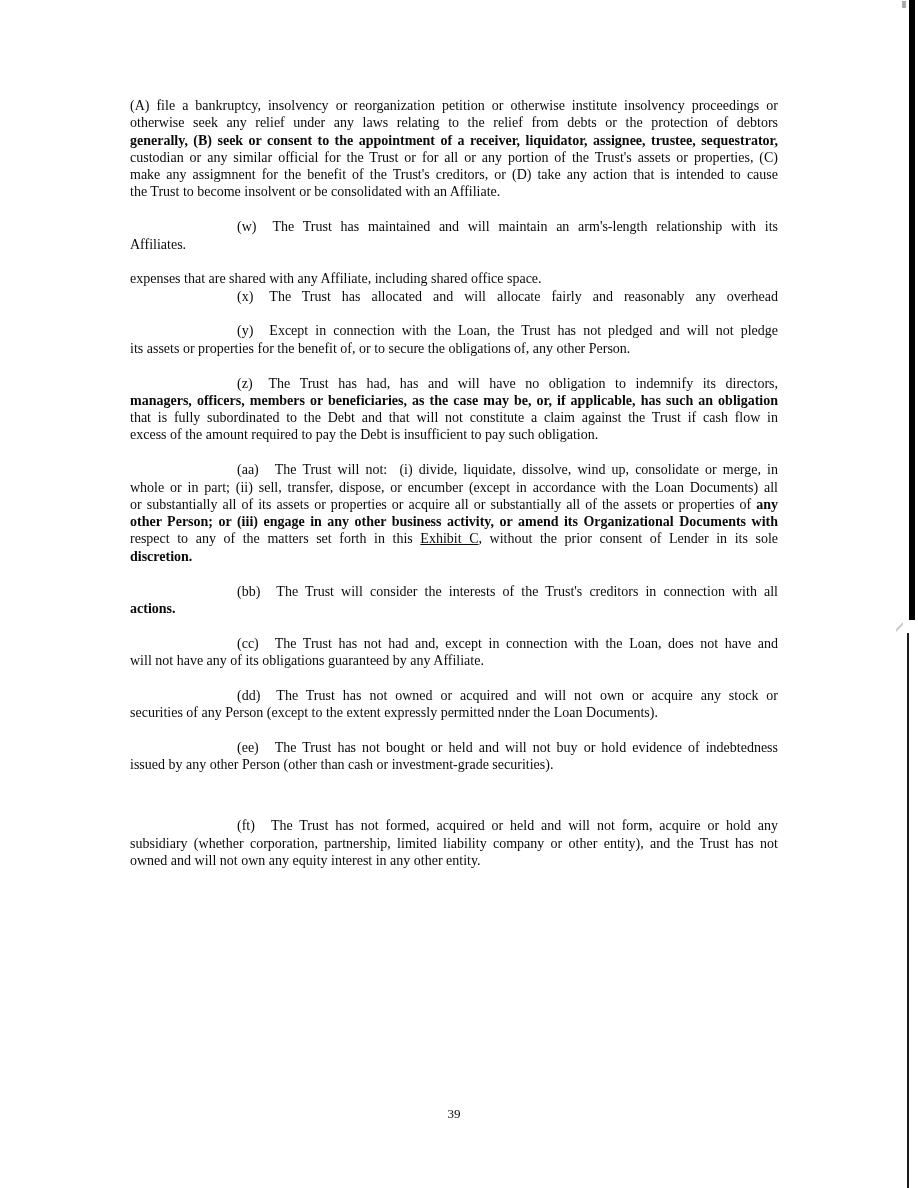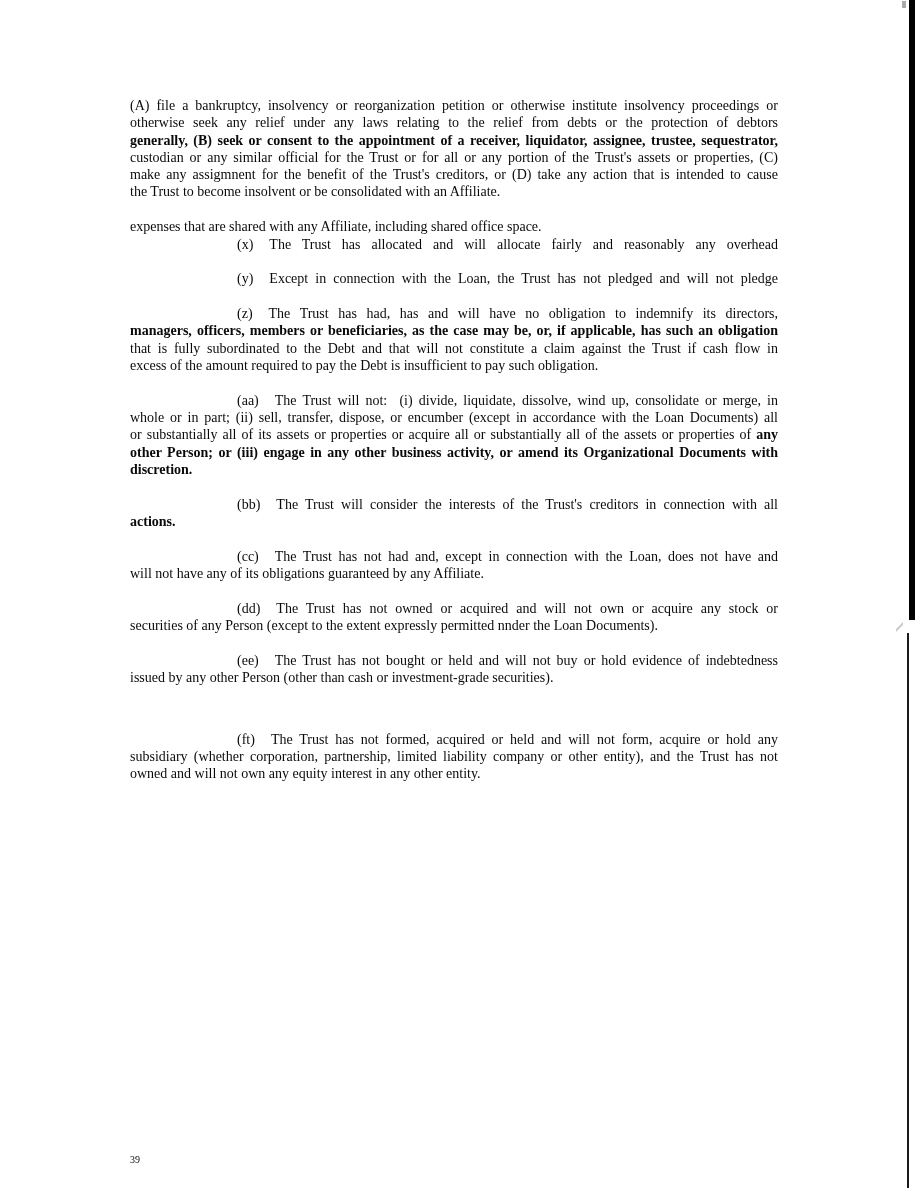--- a/index.html
+++ b/index.html
@@ -78,6 +78,10 @@
         <div class="line last"><span>the Trust to become insolvent or be consolidated with an Affiliate.</span></div>
       </div>
       <div class="para">
+        <div class="line"><span class="tab-indent"></span><span class="clause-label">(w)</span><span class="tab-gap"></span><span>The Trust has maintained and will maintain an arm's-length relationship with its</span></div>
+        <div class="line last"><span>Affiliates.</span></div>
+      </div>
+      <div class="para">
         <div class="line last"><span>expenses that are shared with any Affiliate, including shared office space.</span></div>
         <div class="line"><span class="tab-indent"></span><span class="clause-label">(x)</span><span class="tab-gap"></span><span>The Trust has allocated and will allocate fairly and reasonably any overhead</span></div>
       </div>

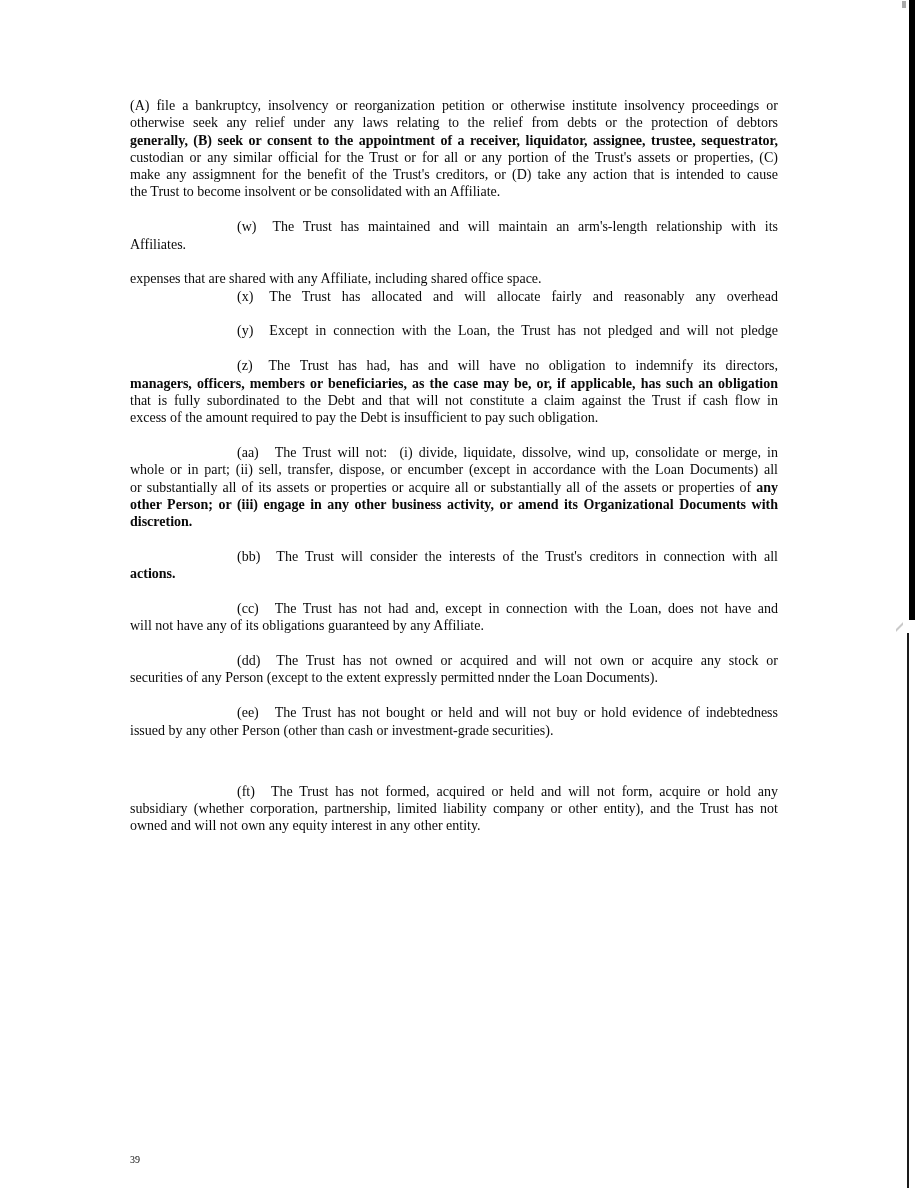--- a/index.html
+++ b/index.html
@@ -87,6 +87,7 @@
       </div>
       <div class="para">
         <div class="line"><span class="tab-indent"></span><span class="clause-label">(y)</span><span class="tab-gap"></span><span>Except in connection with the Loan, the Trust has not pledged and will not pledge</span></div>
+        <div class="line last"><span>its assets or properties for the benefit of, or to secure the obligations of, any other Person.</span></div>
       </div>
       <div class="para">
         <div class="line"><span class="tab-indent"></span><span class="clause-label">(z)</span><span class="tab-gap"></span><span>The Trust has had, has and will have no obligation to indemnify its directors,</span></div>

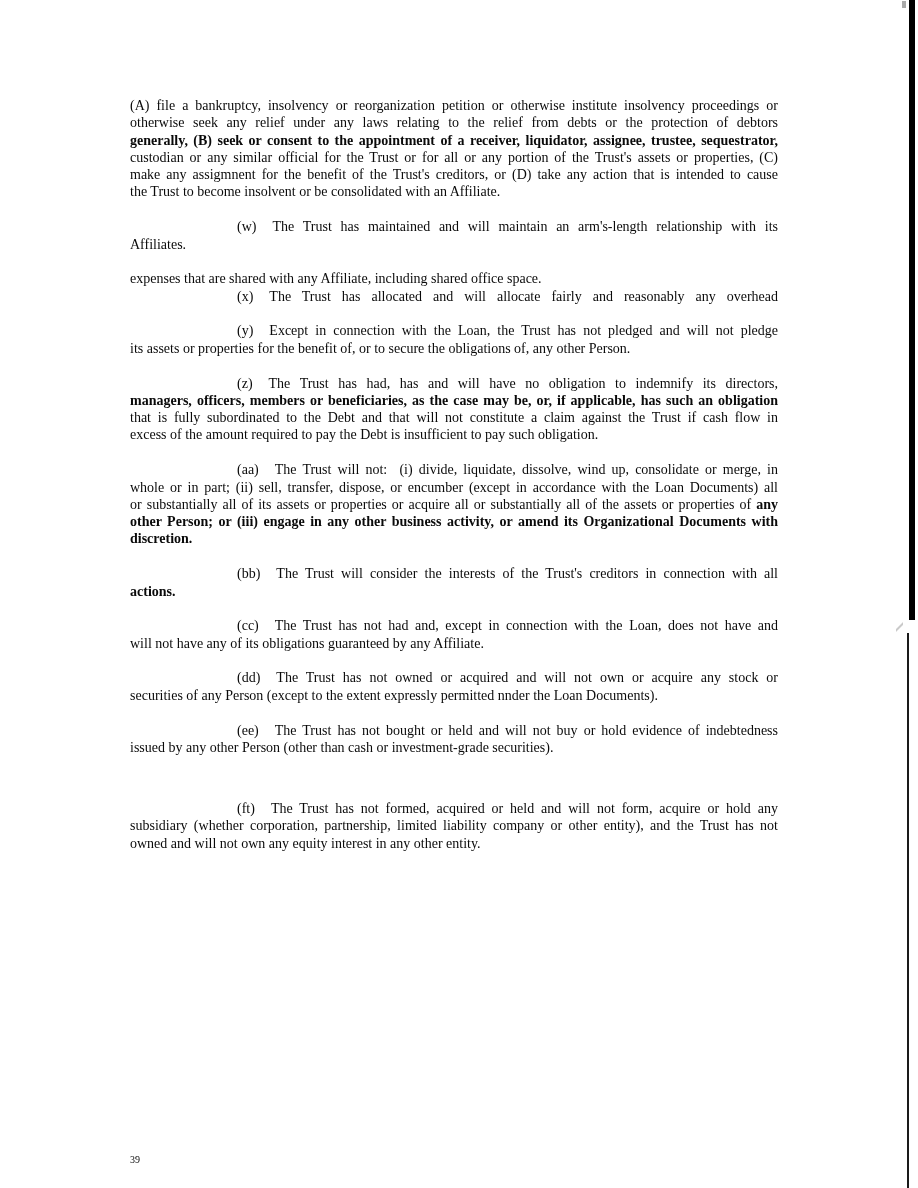--- a/index.html
+++ b/index.html
@@ -100,6 +100,7 @@
         <div class="line"><span>whole or in part; (ii) sell, transfer, dispose, or encumber (except in accordance with the Loan Documents) all</span></div>
         <div class="line"><span>or substantially all of its assets or properties or acquire all or substantially all of the assets or properties of </span><span class="b">any</span></div>
         <div class="line"><span class="b">other Person; or (iii) engage in any other business activity, or amend its Organizational Documents with</span></div>
+        <div class="line"><span>respect to any of the matters set forth in this </span><span class="u">Exhibit C</span><span>, without the prior consent of Lender in its sole</span></div>
         <div class="line last"><span class="b">discretion.</span></div>
       </div>
       <div class="para">

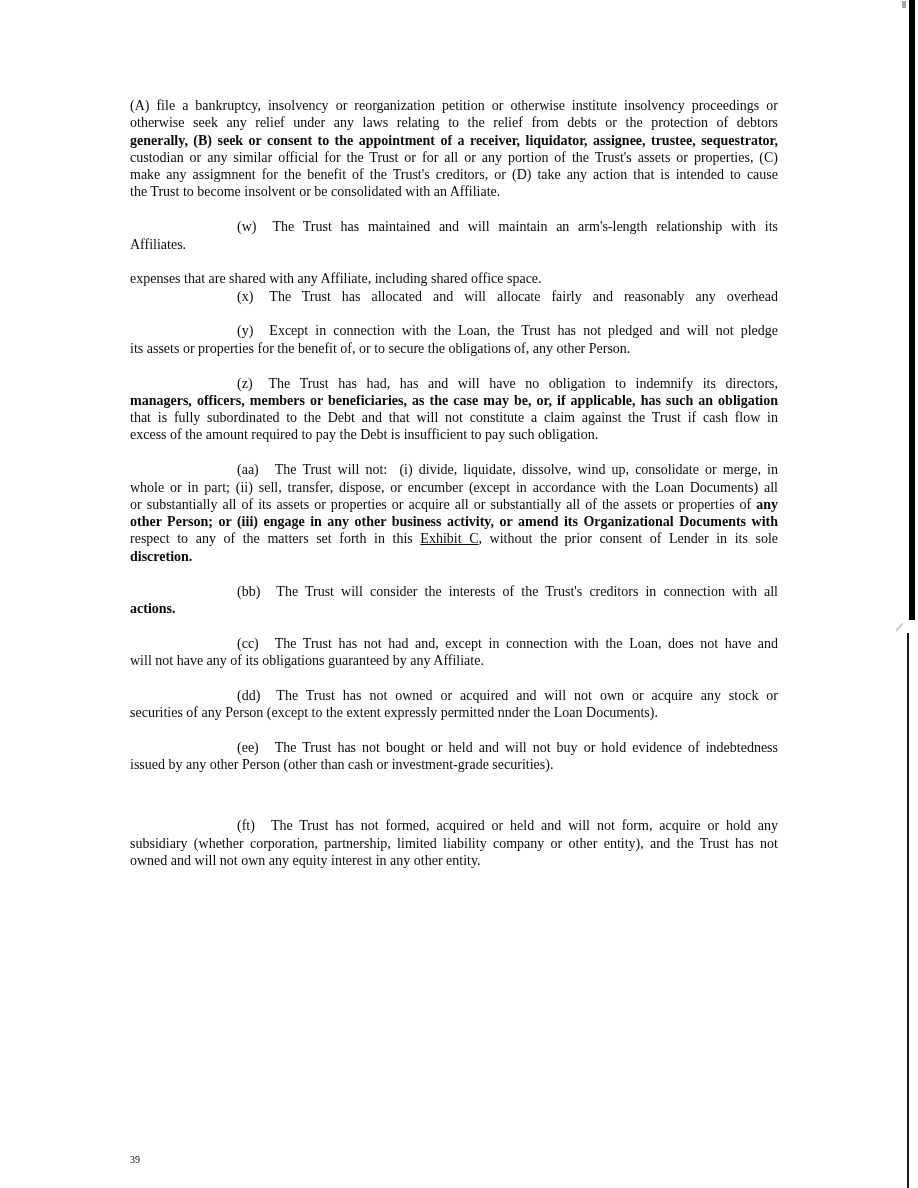--- a/index.html
+++ b/index.html
@@ -41,10 +41,10 @@
   .u { text-decoration: underline; }
   .page-number {
     position: absolute;
-    left: 130px; top: 1154px;
+    left: 130px; top: 1106px;
     width: 648px;
-    text-align: left;
-    font-size: 10px;
+    text-align: center;
+    font-size: 13px;
   }
   .right-bar-thick {
     position: absolute; left: 909px; top: 0;

